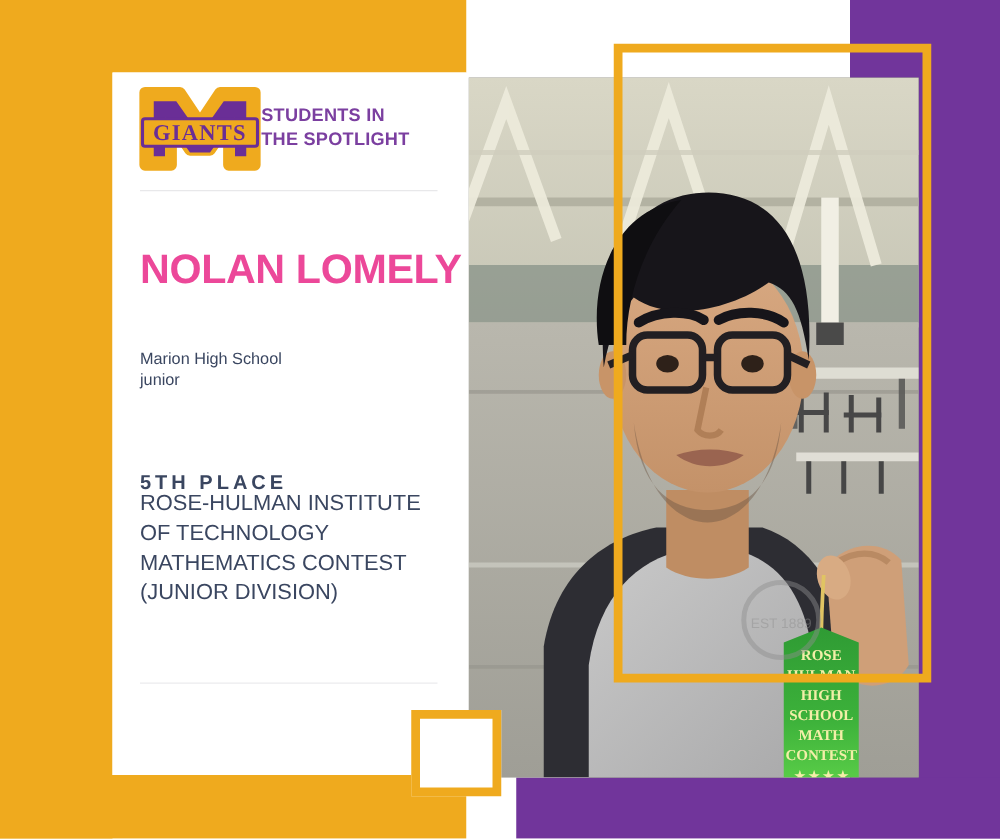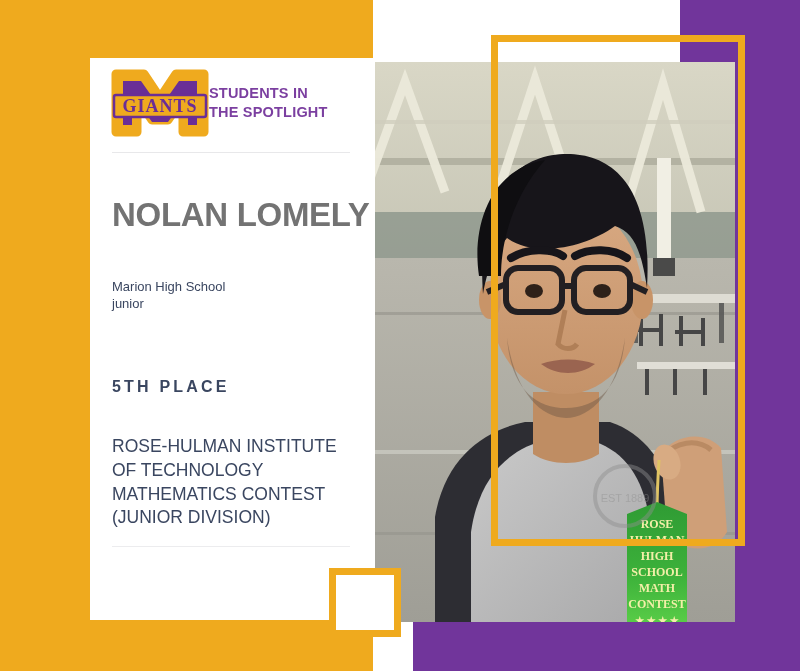--- a/index.html
+++ b/index.html
@@ -47,7 +47,7 @@
 
   .name{
     position:absolute;left:22px;top:140px;width:258px;
-    color:#737373;font-size:33px;font-weight:bold;letter-spacing:-0.3px;
+    color:#ec4899;font-size:33px;font-weight:bold;letter-spacing:-0.3px;
     line-height:1;
   }
   .school{

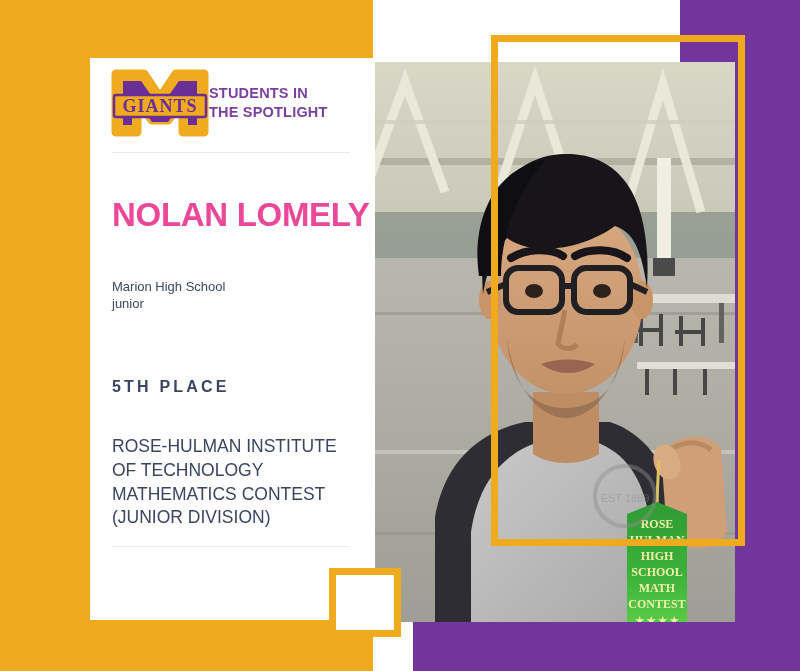--- a/index.html
+++ b/index.html
@@ -61,7 +61,7 @@
   }
   .award-body{
     position:absolute;left:22px;top:333px;width:268px;
-    color:#3A4660;font-size:17.5px;line-height:1.36;white-space:pre-line;font-weight:400;margin-top:44px;
+    color:#3A4660;font-size:17.5px;line-height:1.36;white-space:pre-line;font-weight:400;
   }
 
   .divider-bottom{position:absolute;left:22px;top:488px;width:238px;height:1px;background:#ececee;}

